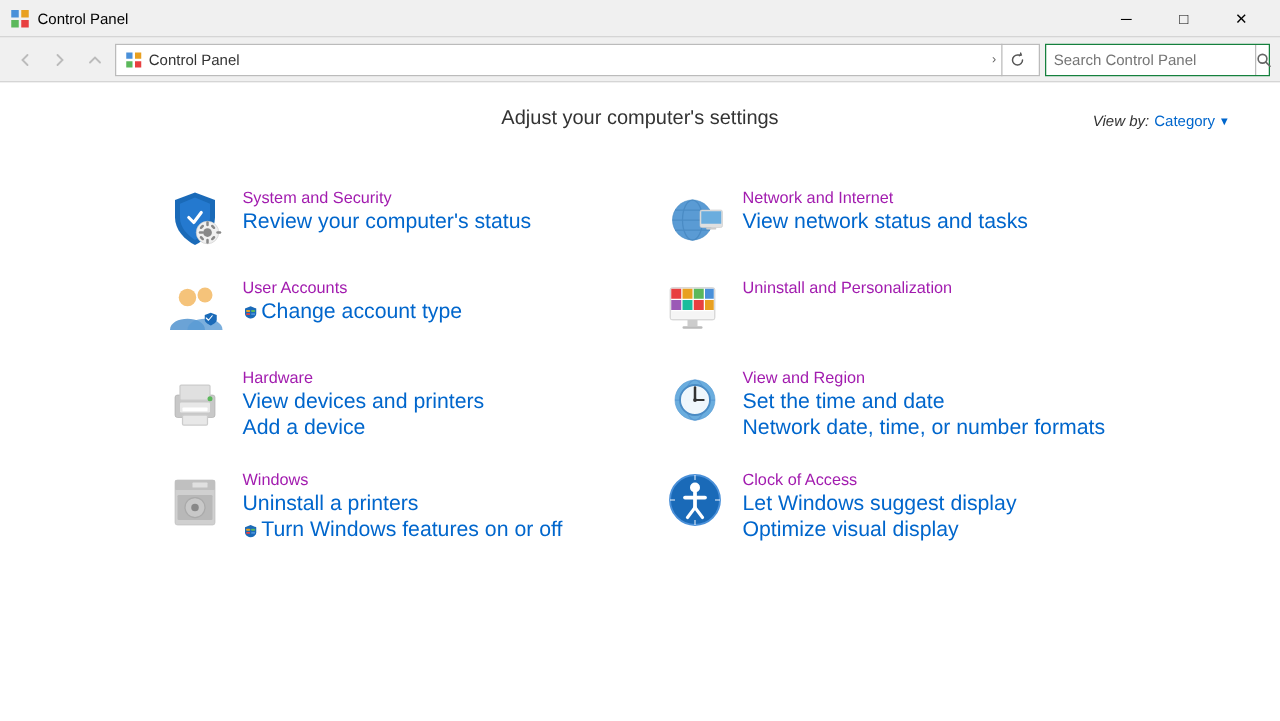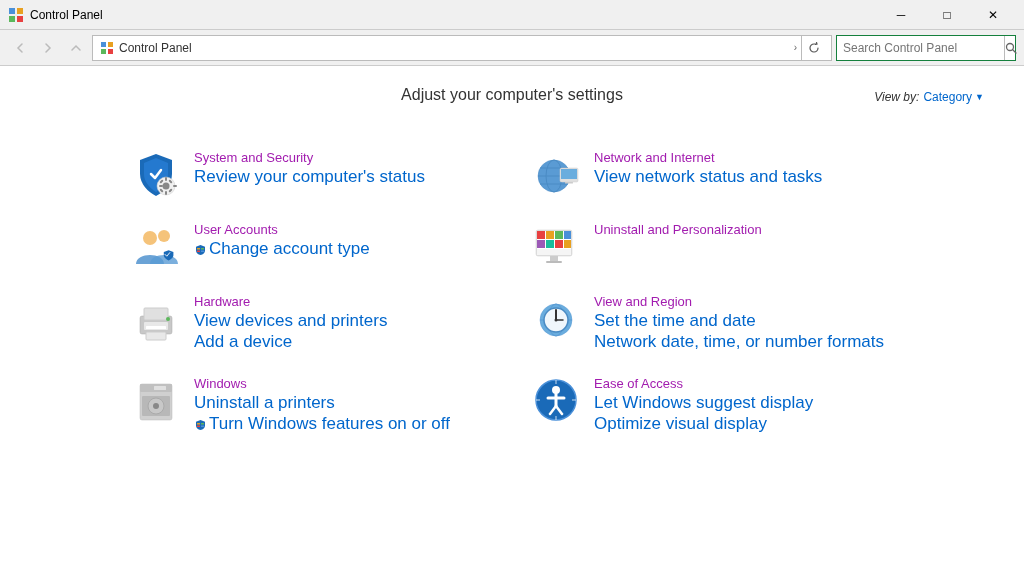--- a/index.html
+++ b/index.html
@@ -486,7 +486,7 @@
         </svg>
       </div>
       <div class="category-content">
-        <a class="category-title">Ease of Access</a>
+        <a class="category-title">Clock of Access</a>
         <a class="category-link">Let Windows suggest display</a>
         <a class="category-link">Optimize visual display</a>
       </div>

